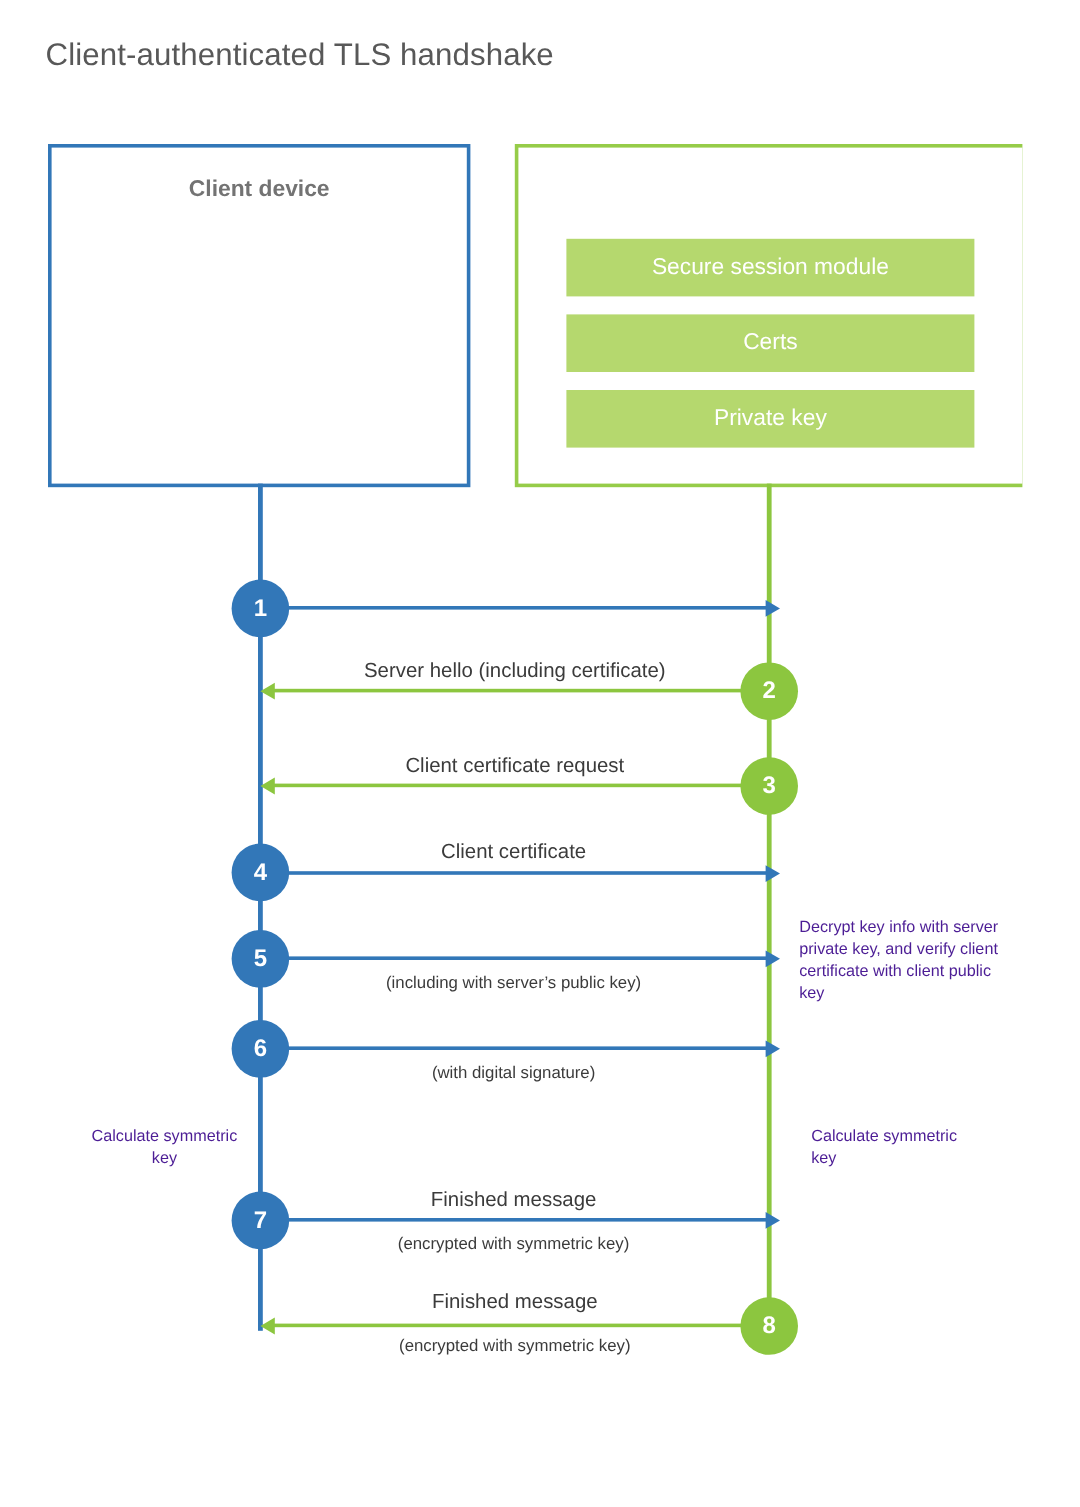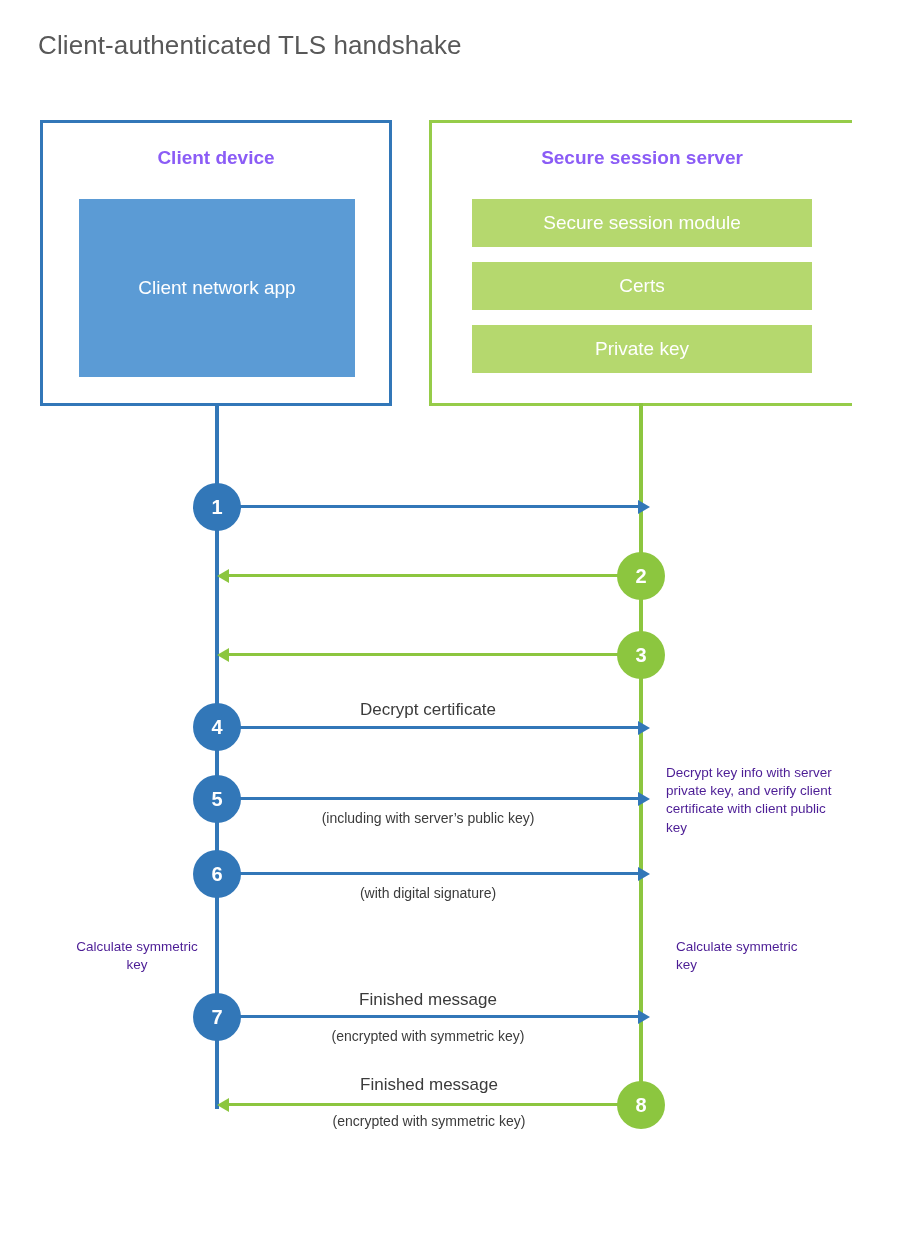--- a/index.html
+++ b/index.html
@@ -51,7 +51,7 @@
     text-align: center;
     font-size: 19px;
     font-weight: bold;
-    color: #8b5cf6;
+    color: #737373;
   }
 
   

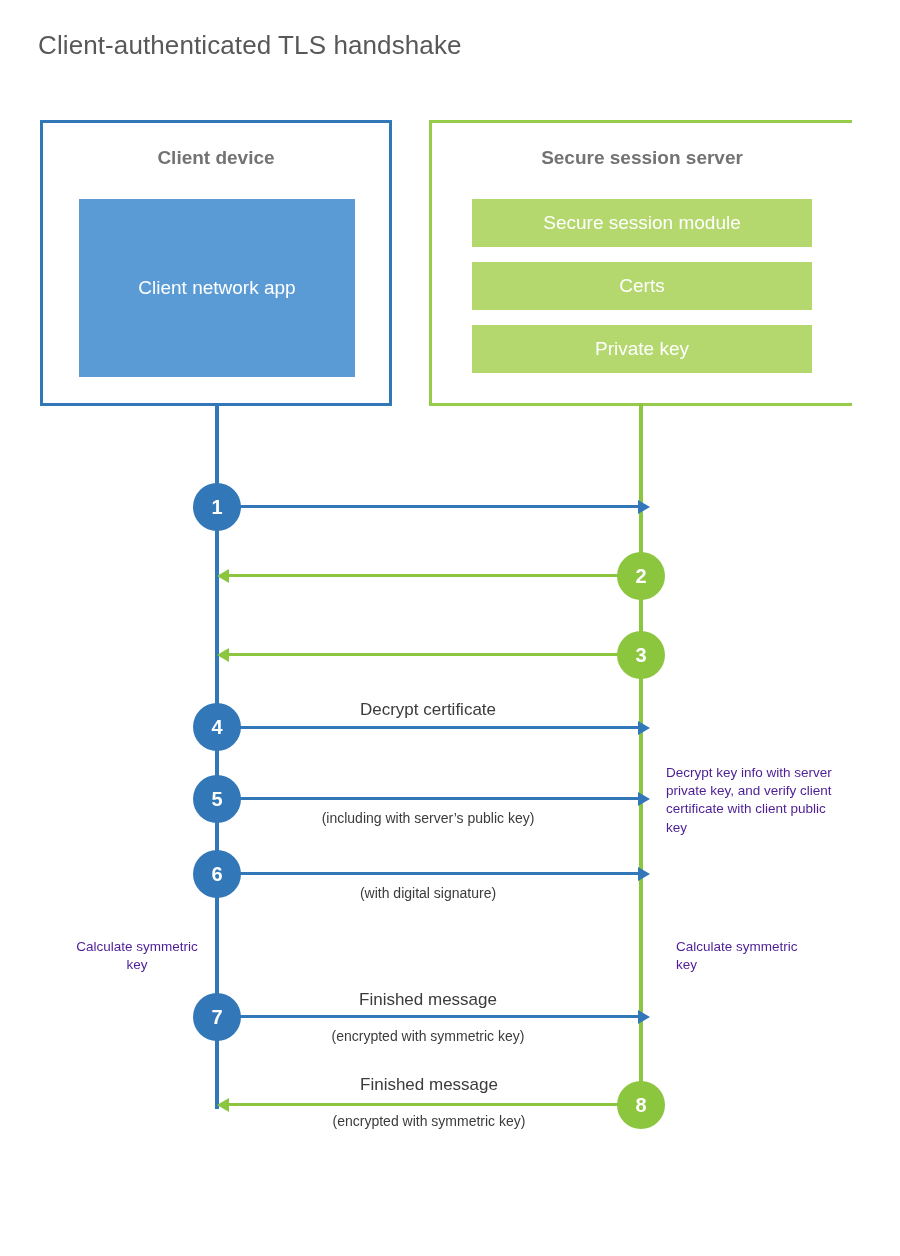--- a/index.html
+++ b/index.html
@@ -173,7 +173,6 @@
   </div>
 
   <div class="entity-box" id="secure-server-box">
-    <div class="entity-title">Secure session server</div>
     <div class="server-module" id="server-module-0">Secure session module</div>
     <div class="server-module" id="server-module-2">Private key</div>
     <div class="server-module" id="server-module-1">Certs</div>

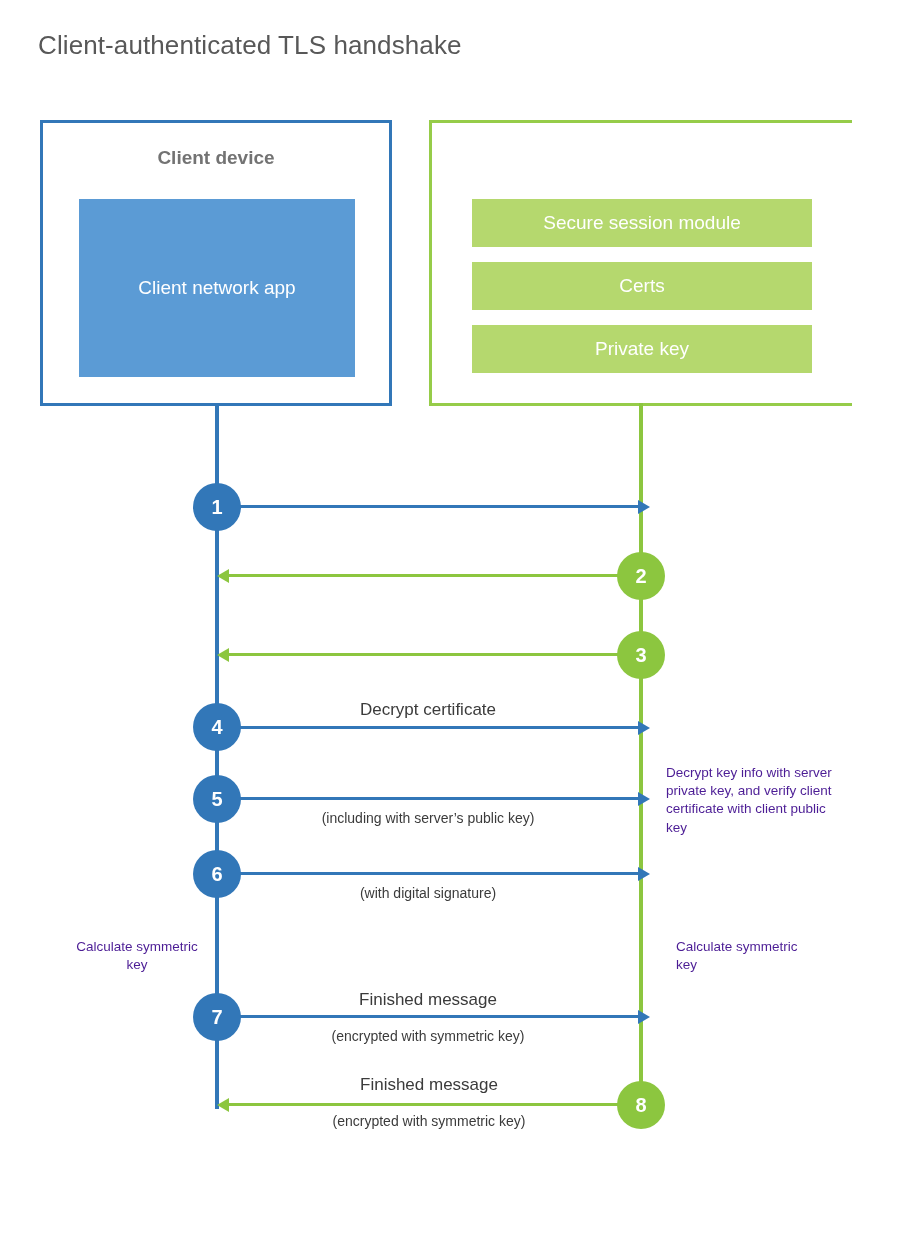--- a/index.html
+++ b/index.html
@@ -169,7 +169,6 @@
 
   <div class="entity-box" id="client-device-box">
     <div class="entity-title">Client device</div>
-    <div id="client-network-app">Client network app</div>
   </div>
 
   <div class="entity-box" id="secure-server-box">

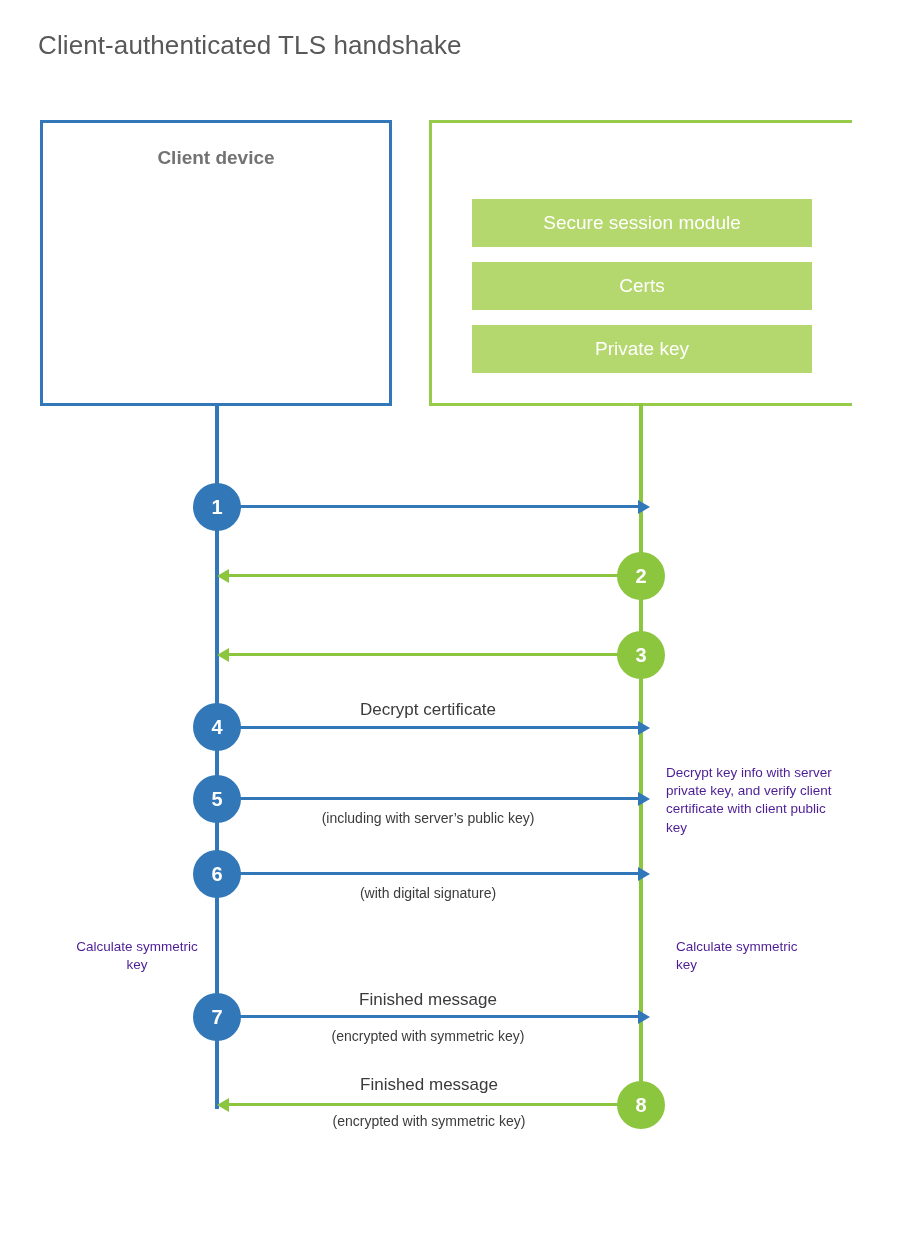--- a/index.html
+++ b/index.html
@@ -190,6 +190,7 @@
     <div class="msg-line to-client" style="left:228px; top:574px; width:413px;">
       <span class="head"></span>
     </div>
+    <div class="msg-label primary" style="left:217px; top:549px; width:424px;">Server hello (including certificate)</div>
     <div class="step-circle server" style="top:552px;">2</div>
 
     <div class="msg-line to-client" style="left:228px; top:653px; width:413px;">

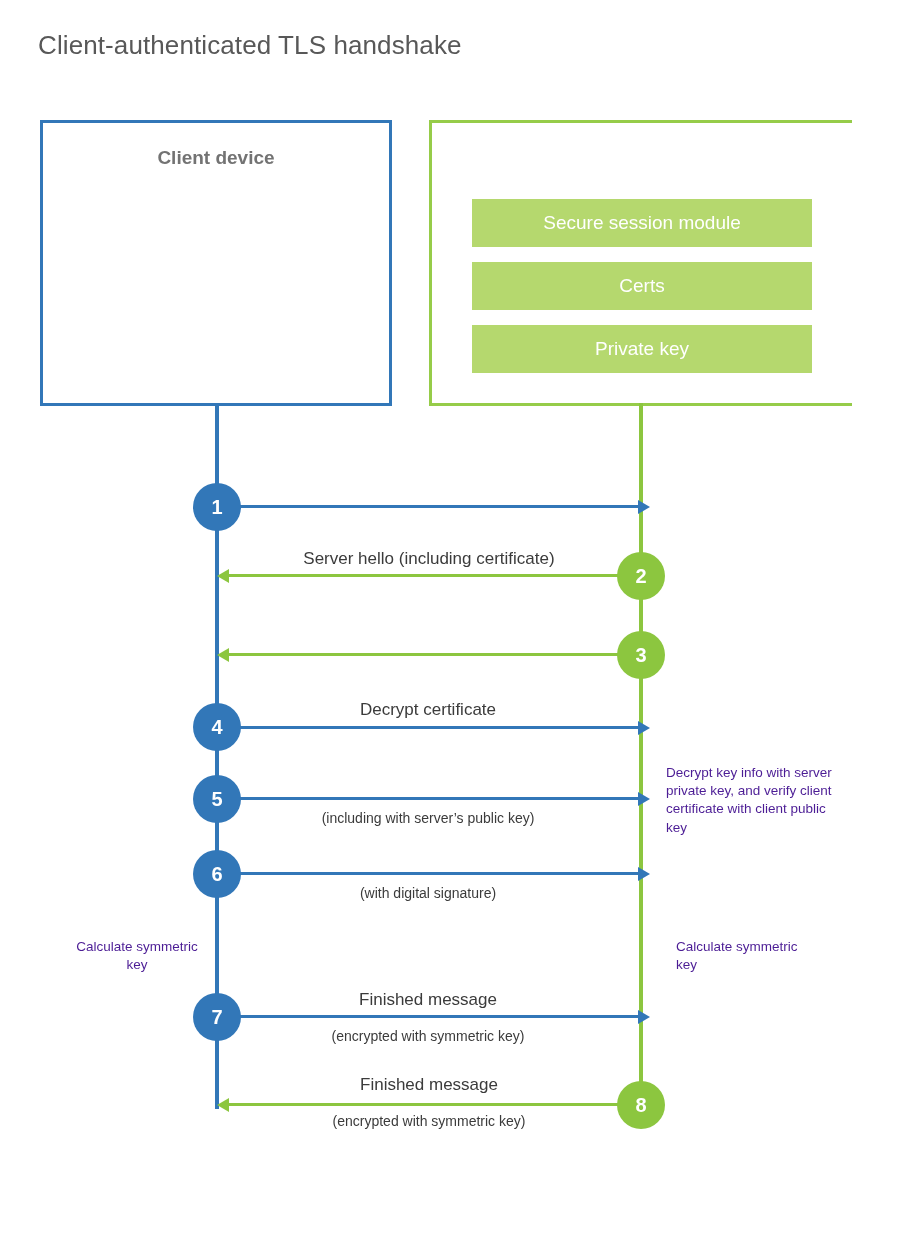--- a/index.html
+++ b/index.html
@@ -196,6 +196,7 @@
     <div class="msg-line to-client" style="left:228px; top:653px; width:413px;">
       <span class="head"></span>
     </div>
+    <div class="msg-label primary" style="left:217px; top:628px; width:424px;">Client certificate request</div>
     <div class="step-circle server" style="top:631px;">3</div>
 
     <div class="msg-line to-server" style="left:217px; top:726px; width:422px;">

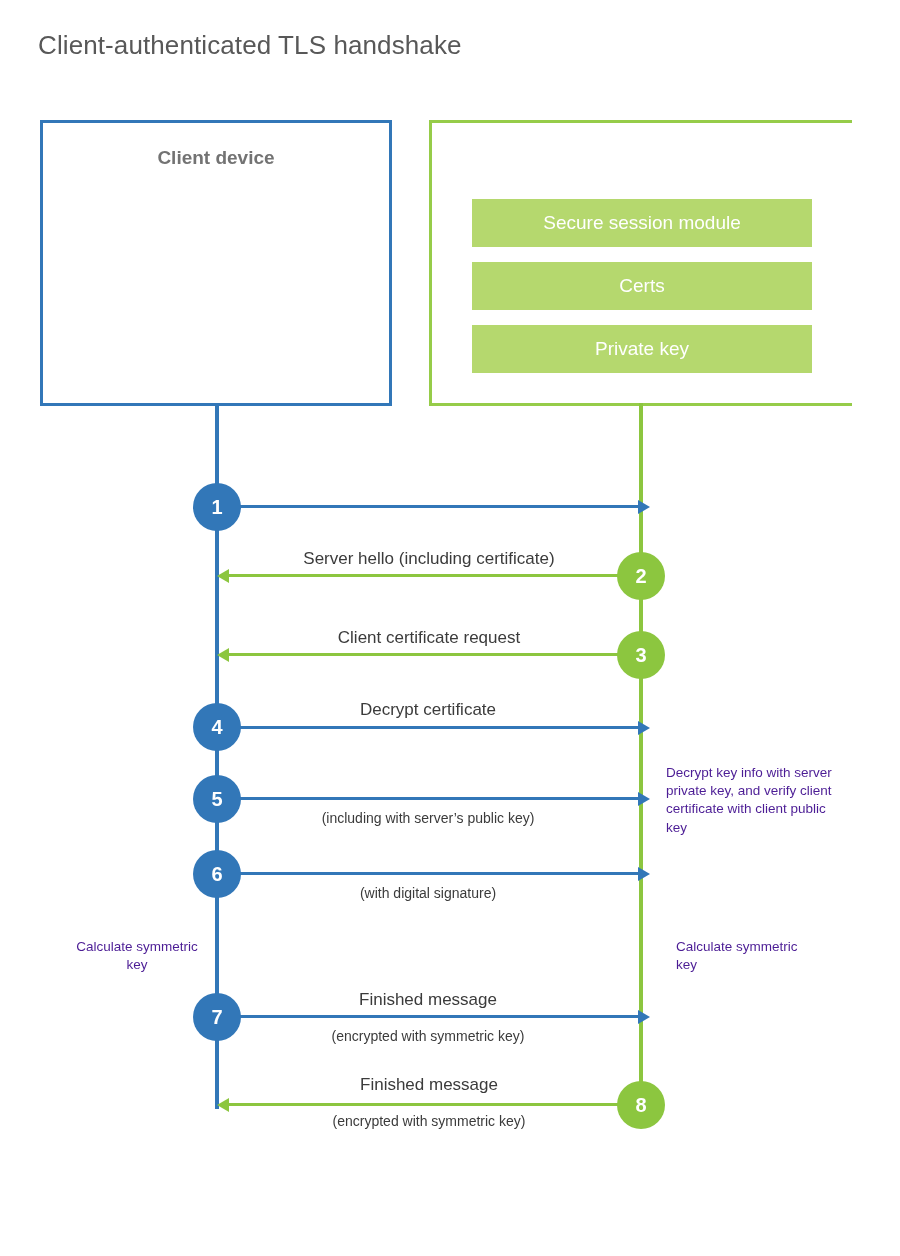--- a/index.html
+++ b/index.html
@@ -202,7 +202,7 @@
     <div class="msg-line to-server" style="left:217px; top:726px; width:422px;">
       <span class="head"></span>
     </div>
-    <div class="msg-label primary" style="left:217px; top:700px; width:422px;">Decrypt certificate</div>
+    <div class="msg-label primary" style="left:217px; top:700px; width:422px;">Client certificate</div>
     <div class="step-circle client" style="top:703px;">4</div>
 
     <div class="msg-line to-server" style="left:217px; top:797px; width:422px;">

